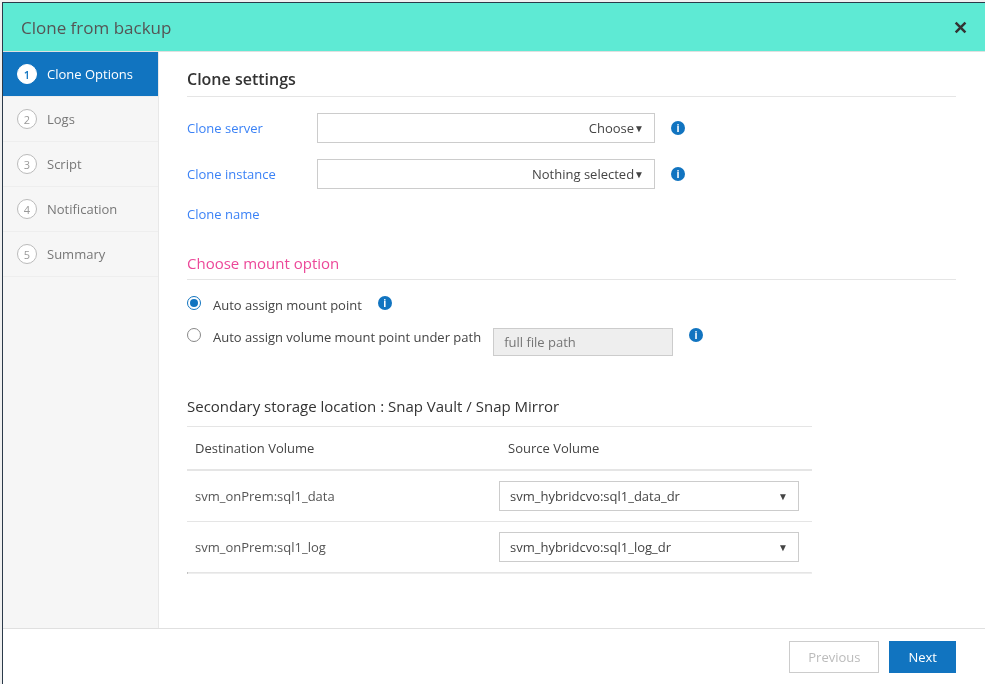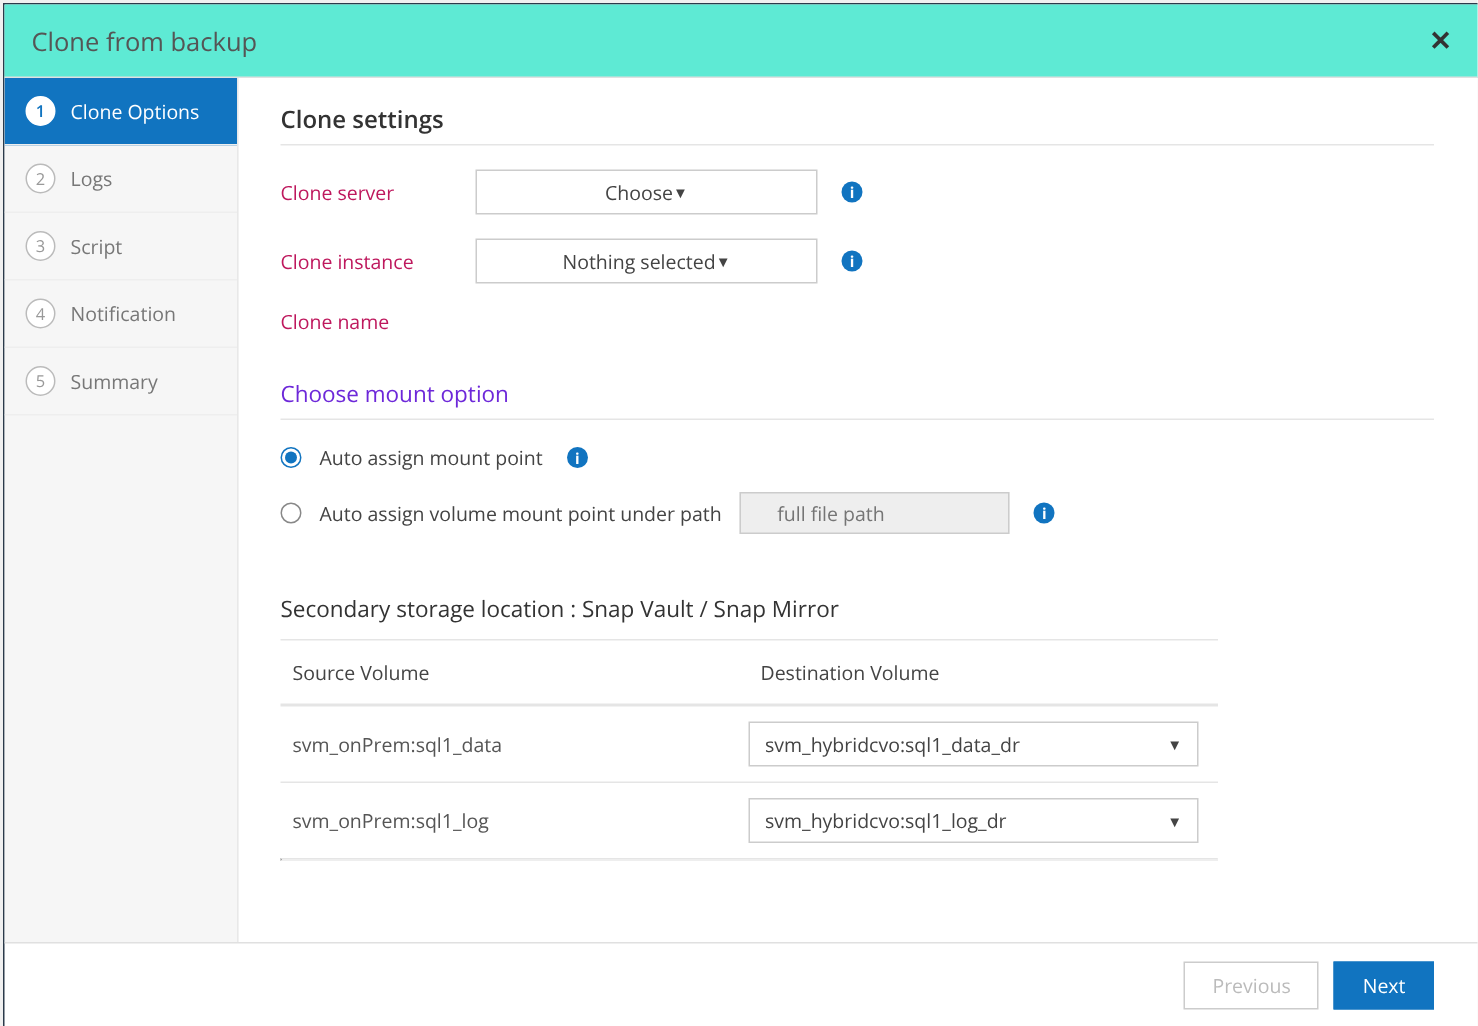--- a/index.html
+++ b/index.html
@@ -30,7 +30,7 @@
     .section-title { font-size: 16px; color: #333; font-weight: 600; margin-bottom: 6px; }
     .section-rule { border: none; border-top: 1px solid #e5e5e5; margin: 6px 0 16px; }
     .form-row { display: flex; align-items: center; margin-bottom: 16px; }
-    .form-label { width: 130px; font-size: 13px; color: #be185d; }
+    .form-label { width: 130px; font-size: 13px; color: #3b82f6; }
     .dropdown {
       width: 228px; height: 30px; border: 1px solid #ccc; background: #fff; display: flex; align-items:center;
       padding: 0 10px; font-size: 13px; color: #444; justify-content: center; cursor: pointer;

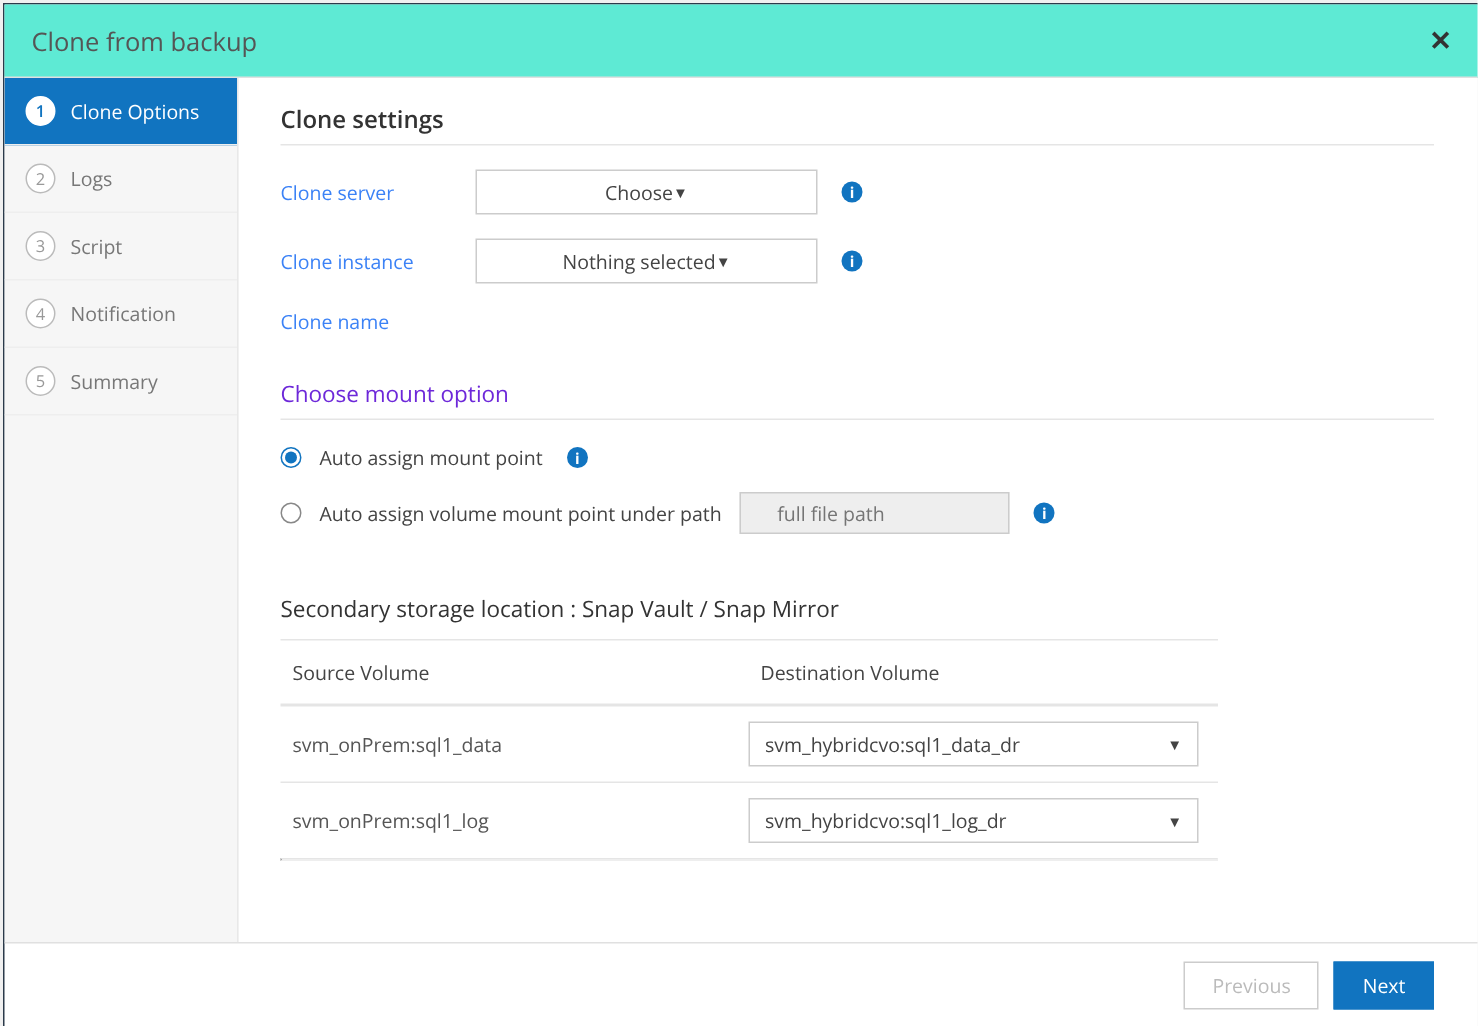--- a/index.html
+++ b/index.html
@@ -32,8 +32,8 @@
     .form-row { display: flex; align-items: center; margin-bottom: 16px; }
     .form-label { width: 130px; font-size: 13px; color: #3b82f6; }
     .dropdown {
-      width: 228px; height: 30px; border: 1px solid #ccc; background: #fff; display: flex; align-items:center;
-      padding: 0 10px; font-size: 13px; color: #444; justify-content: center; cursor: pointer;
+      width: 338px; height: 30px; border: 1px solid #ccc; background: #fff; display: flex; align-items:center;
+      padding: 0 10px; font-size: 13px; color: #444; justify-content: flex-end; cursor: pointer;
     }
     .caret { font-size: 10px; color: #444; }
     .text-input {

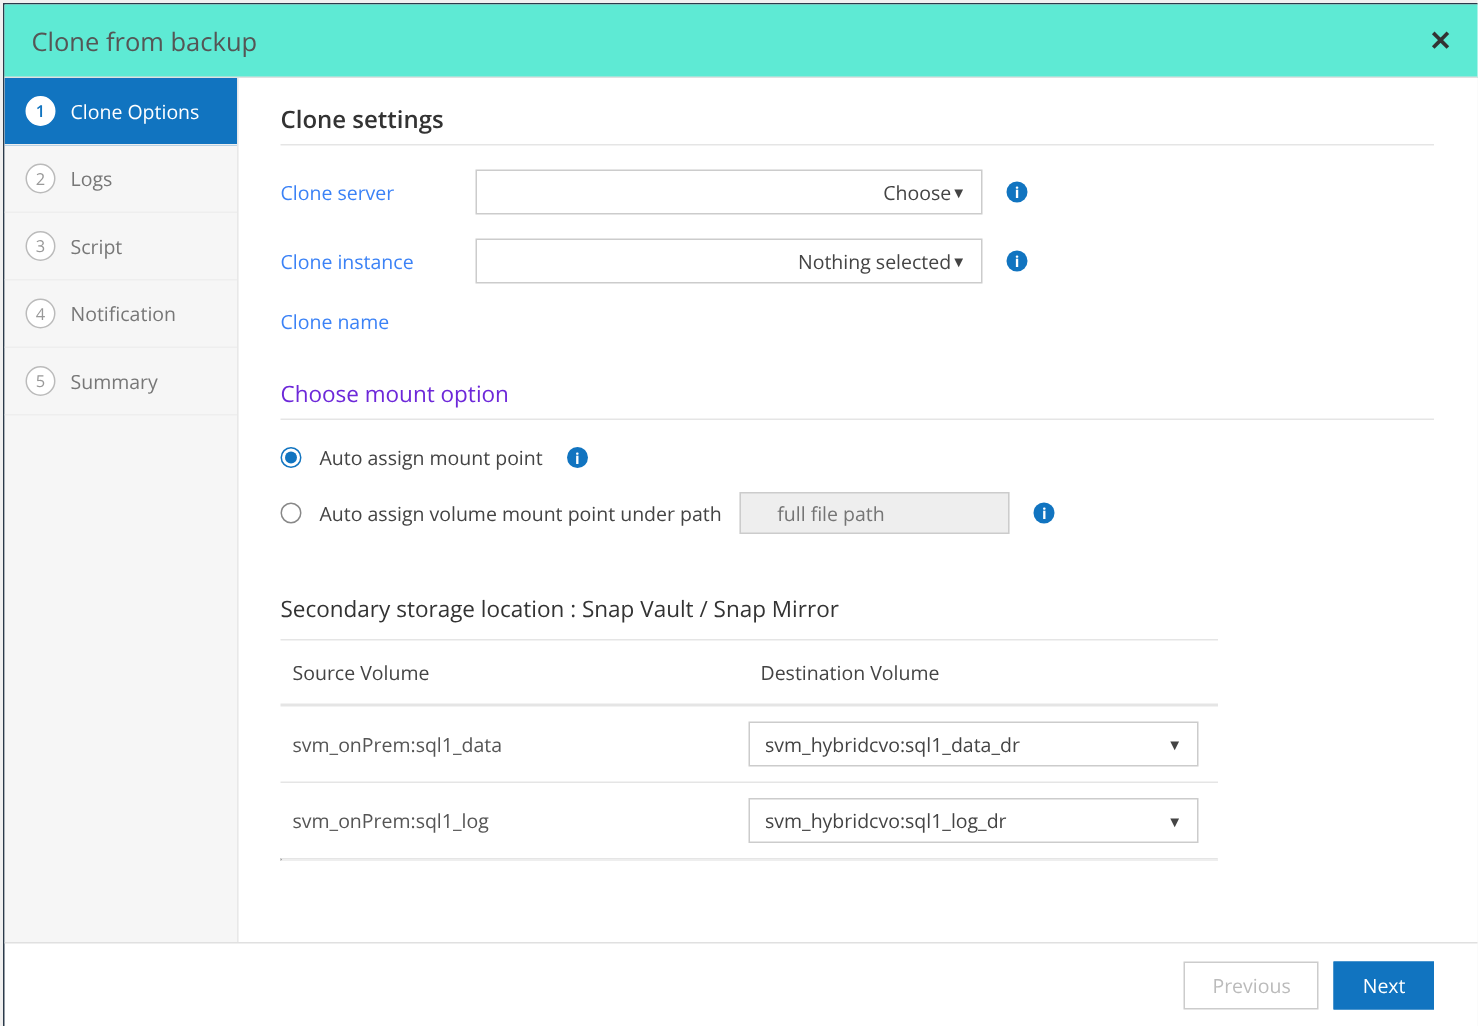--- a/index.html
+++ b/index.html
@@ -44,7 +44,7 @@
       font-size: 10px; font-weight:bold; display:inline-flex; align-items:center; justify-content:center;
       margin-left: 16px;
     }
-    .subsection-title { font-size: 15px; color: #6d28d9; margin-top: 30px; margin-bottom: 4px; }
+    .subsection-title { font-size: 15px; color: #ec4899; margin-top: 30px; margin-bottom: 4px; }
     .radio-row { display: flex; align-items: center; margin: 14px 0; }
     .radio {
       width: 14px; height: 14px; border: 1px solid #888; border-radius: 50%; margin-right: 12px;

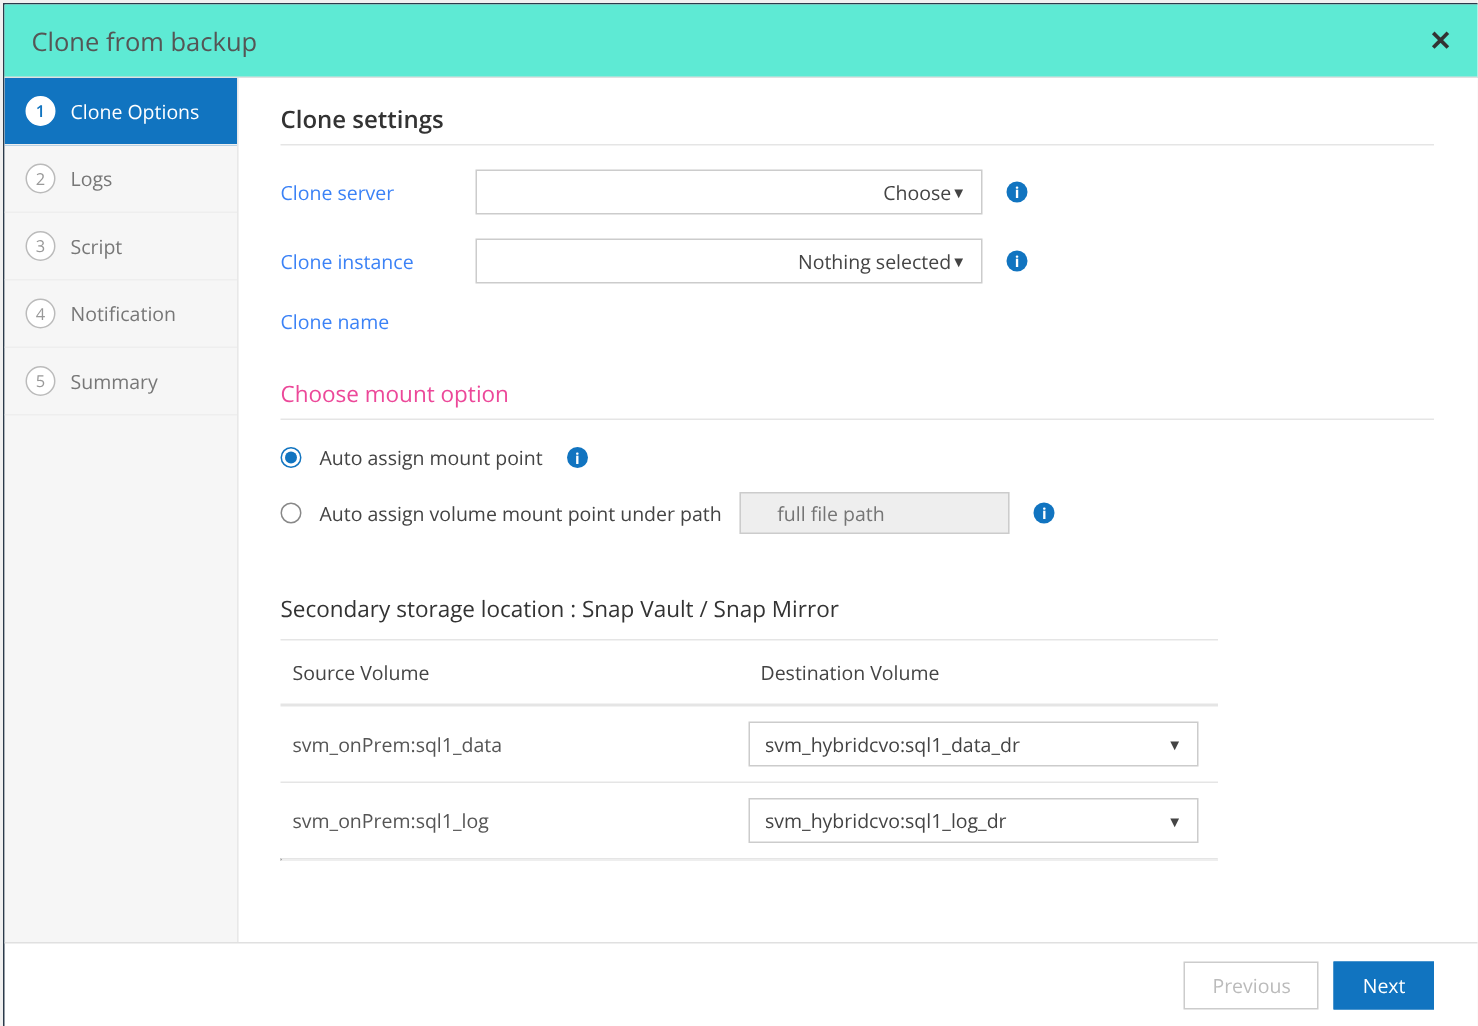--- a/index.html
+++ b/index.html
@@ -45,7 +45,7 @@
       margin-left: 16px;
     }
     .subsection-title { font-size: 15px; color: #ec4899; margin-top: 30px; margin-bottom: 4px; }
-    .radio-row { display: flex; align-items: center; margin: 14px 0; }
+    .radio-row { display: flex; align-items: flex-start; margin: 14px 0; }
     .radio {
       width: 14px; height: 14px; border: 1px solid #888; border-radius: 50%; margin-right: 12px;
       display:inline-flex; align-items:center; justify-content:center; cursor:pointer;

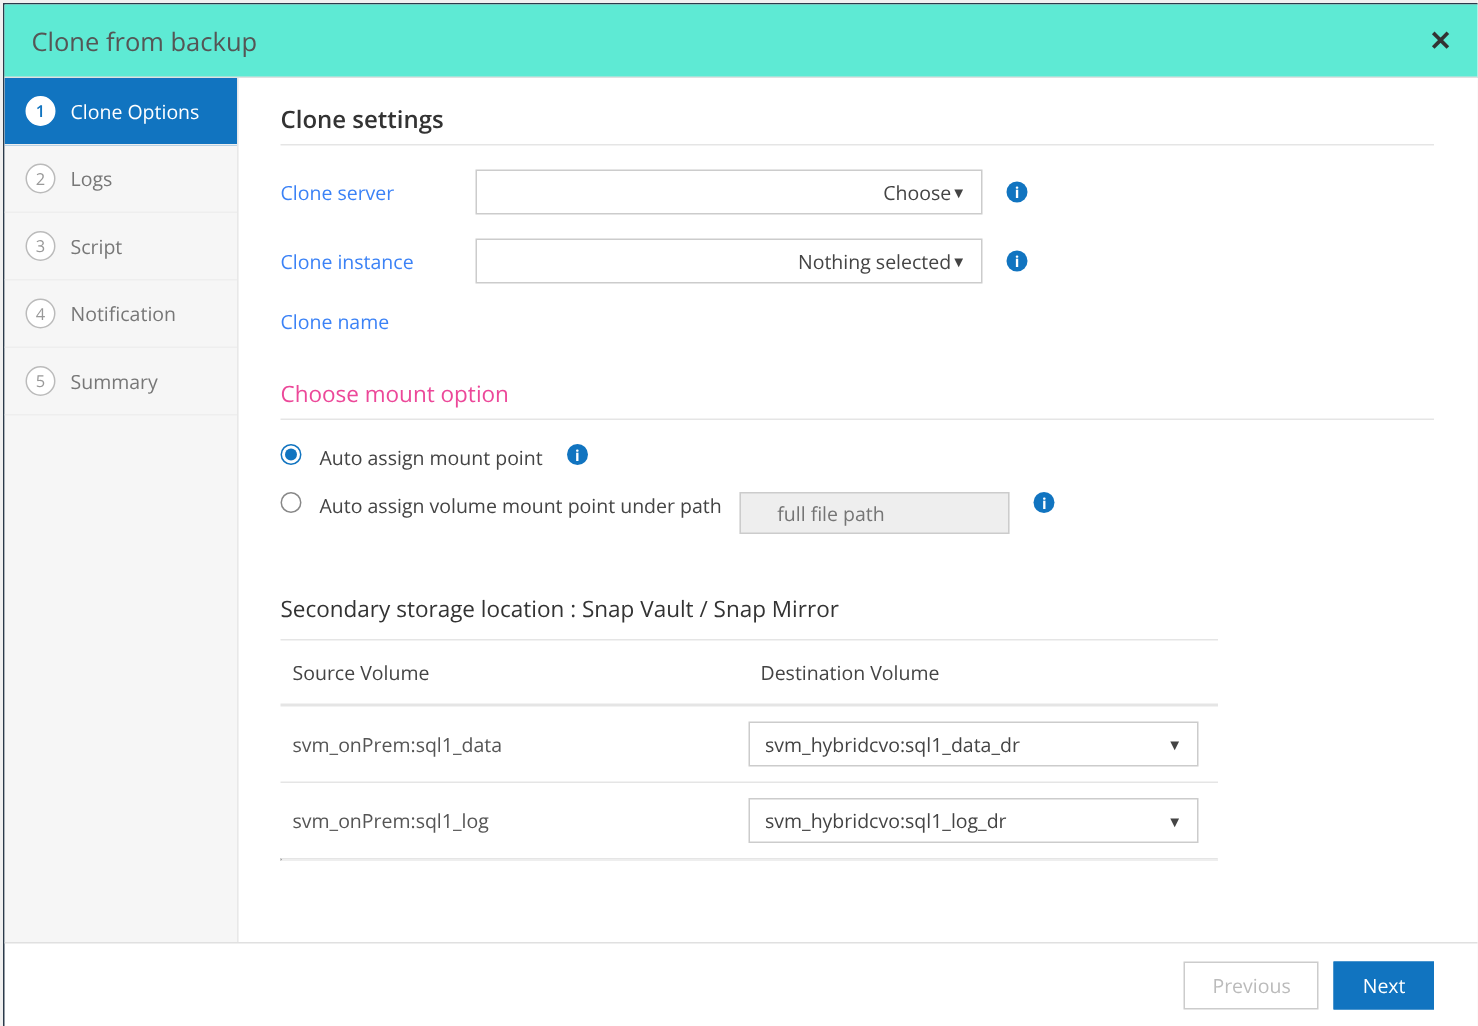--- a/index.html
+++ b/index.html
@@ -55,7 +55,7 @@
     .radio-label { font-size: 13px; color:#444; }
     .path-input {
       margin-left: 12px; width: 180px; height: 28px; background:#eee; border:1px solid #ccc;
-      padding:0 24px; font-size:13px; color:#999;
+      padding:0 10px; font-size:13px; color:#999;
     }
     .storage-title { font-size: 15px; color:#333; margin-top: 40px; margin-bottom: 10px; }
     .table { width: 625px; }

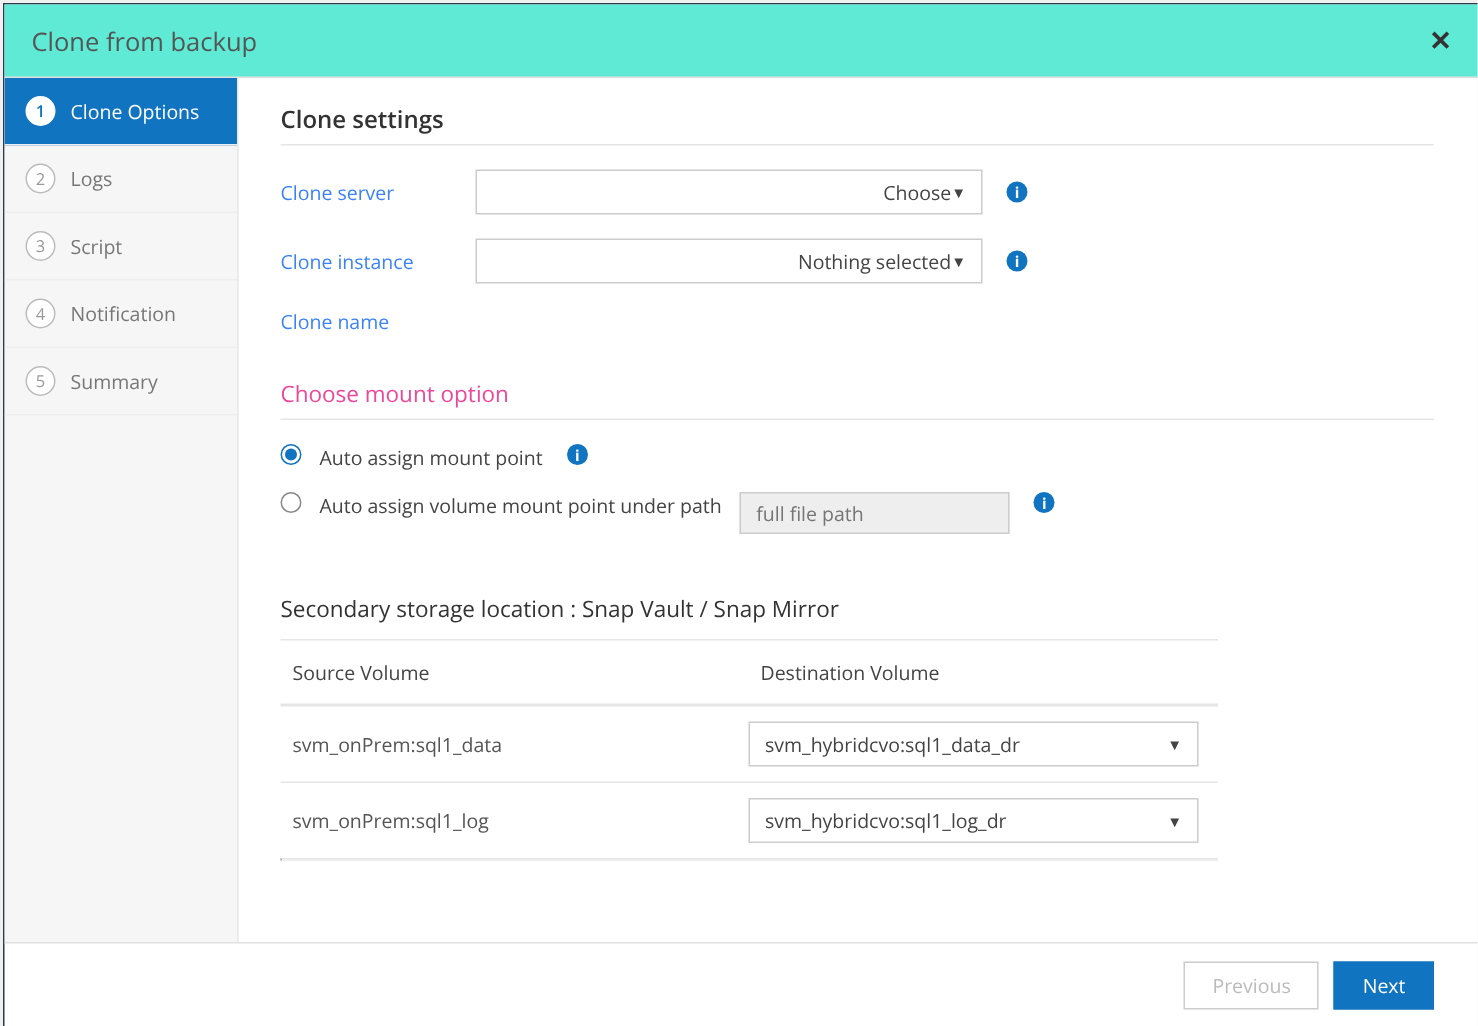--- a/index.html
+++ b/index.html
@@ -158,8 +158,8 @@
 
       <div class="table">
         <div class="thead-row">
+          <div class="th col-dest">Destination Volume</div>
           <div class="th col-src">Source Volume</div>
-          <div class="th col-dest">Destination Volume</div>
         </div>
         <div class="tbody-row">
           <div class="td-src">svm_onPrem:sql1_data</div>

